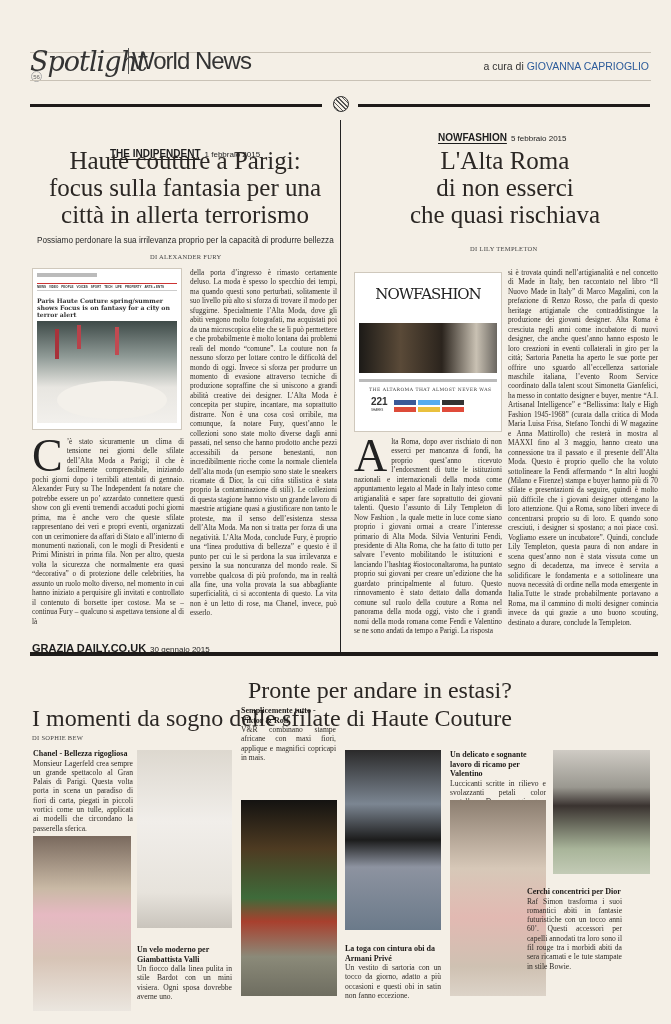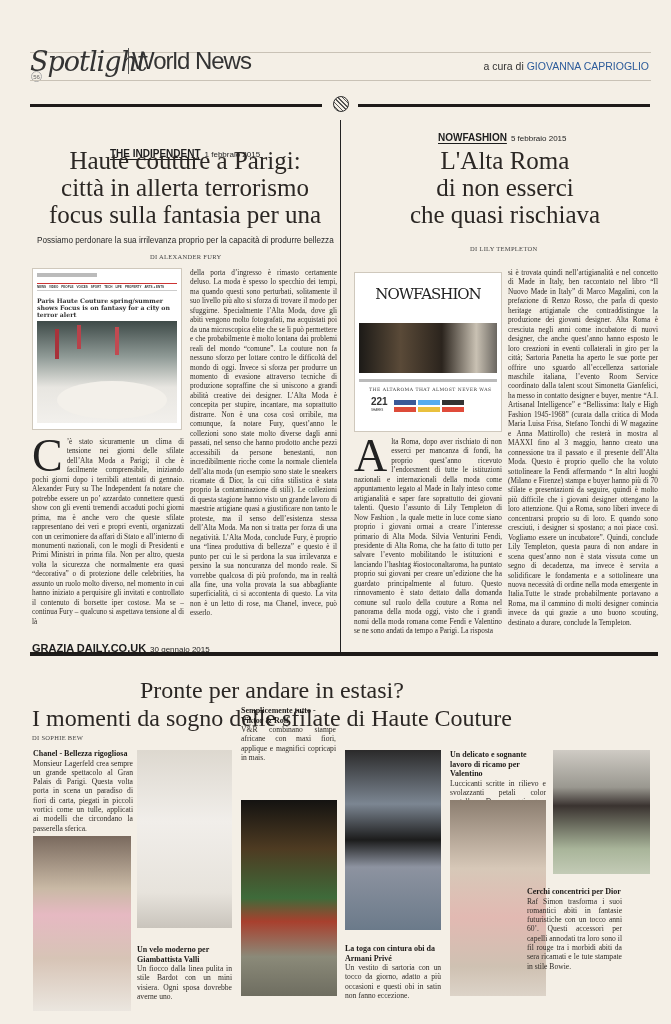--- a/index.html
+++ b/index.html
@@ -45,8 +45,8 @@
 <div class="src" style="left:110px;top:148px"><u>THE INDIPENDENT</u><span>1 febbraio 2015</span></div>
 <div class="headline" style="left:30px;width:310px;top:147px">
   <div>Haute couture a Parigi:</div>
+  <div>focus sulla fantasia per una</div>
   <div>città in allerta terrorismo</div>
-  <div>focus sulla fantasia per una</div>
 </div>
 <div class="deck" style="left:37px;top:236px">Possiamo perdonare la sua irrilevanza proprio per la capacità di produrre bellezza</div>
 <div class="byline" style="left:150px;top:253px">Di ALEXANDER FURY</div>

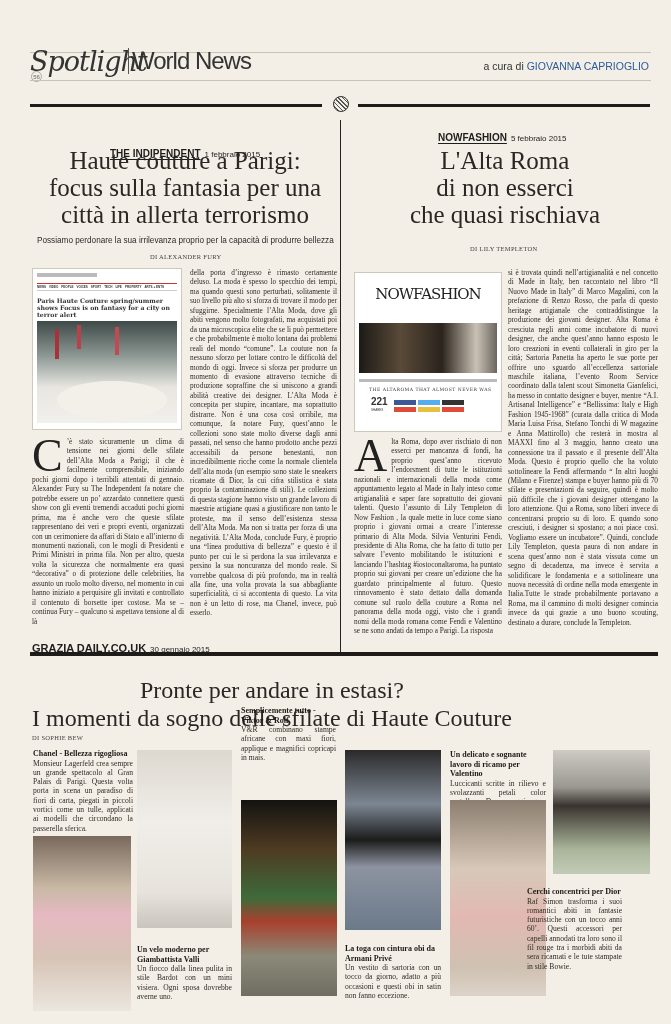--- a/index.html
+++ b/index.html
@@ -111,7 +111,7 @@
 <div class="thick" style="left:30px;width:628px;top:652px;height:4px"></div>
 
 <div class="src" style="left:32px;top:642px;font-size:11px"><u>GRAZIA DAILY.CO.UK</u><span style="font-size:8px">30 gennaio 2015</span></div>
-<div class="headline" style="left:32px;top:676px;text-align:center;font-size:24px;line-height:28px">
+<div class="headline" style="left:32px;top:676px;text-align:right;font-size:24px;line-height:28px">
   <div>Pronte per andare in estasi?</div>
   <div>I momenti da sogno delle sfilate di Haute Couture</div>
 </div>

